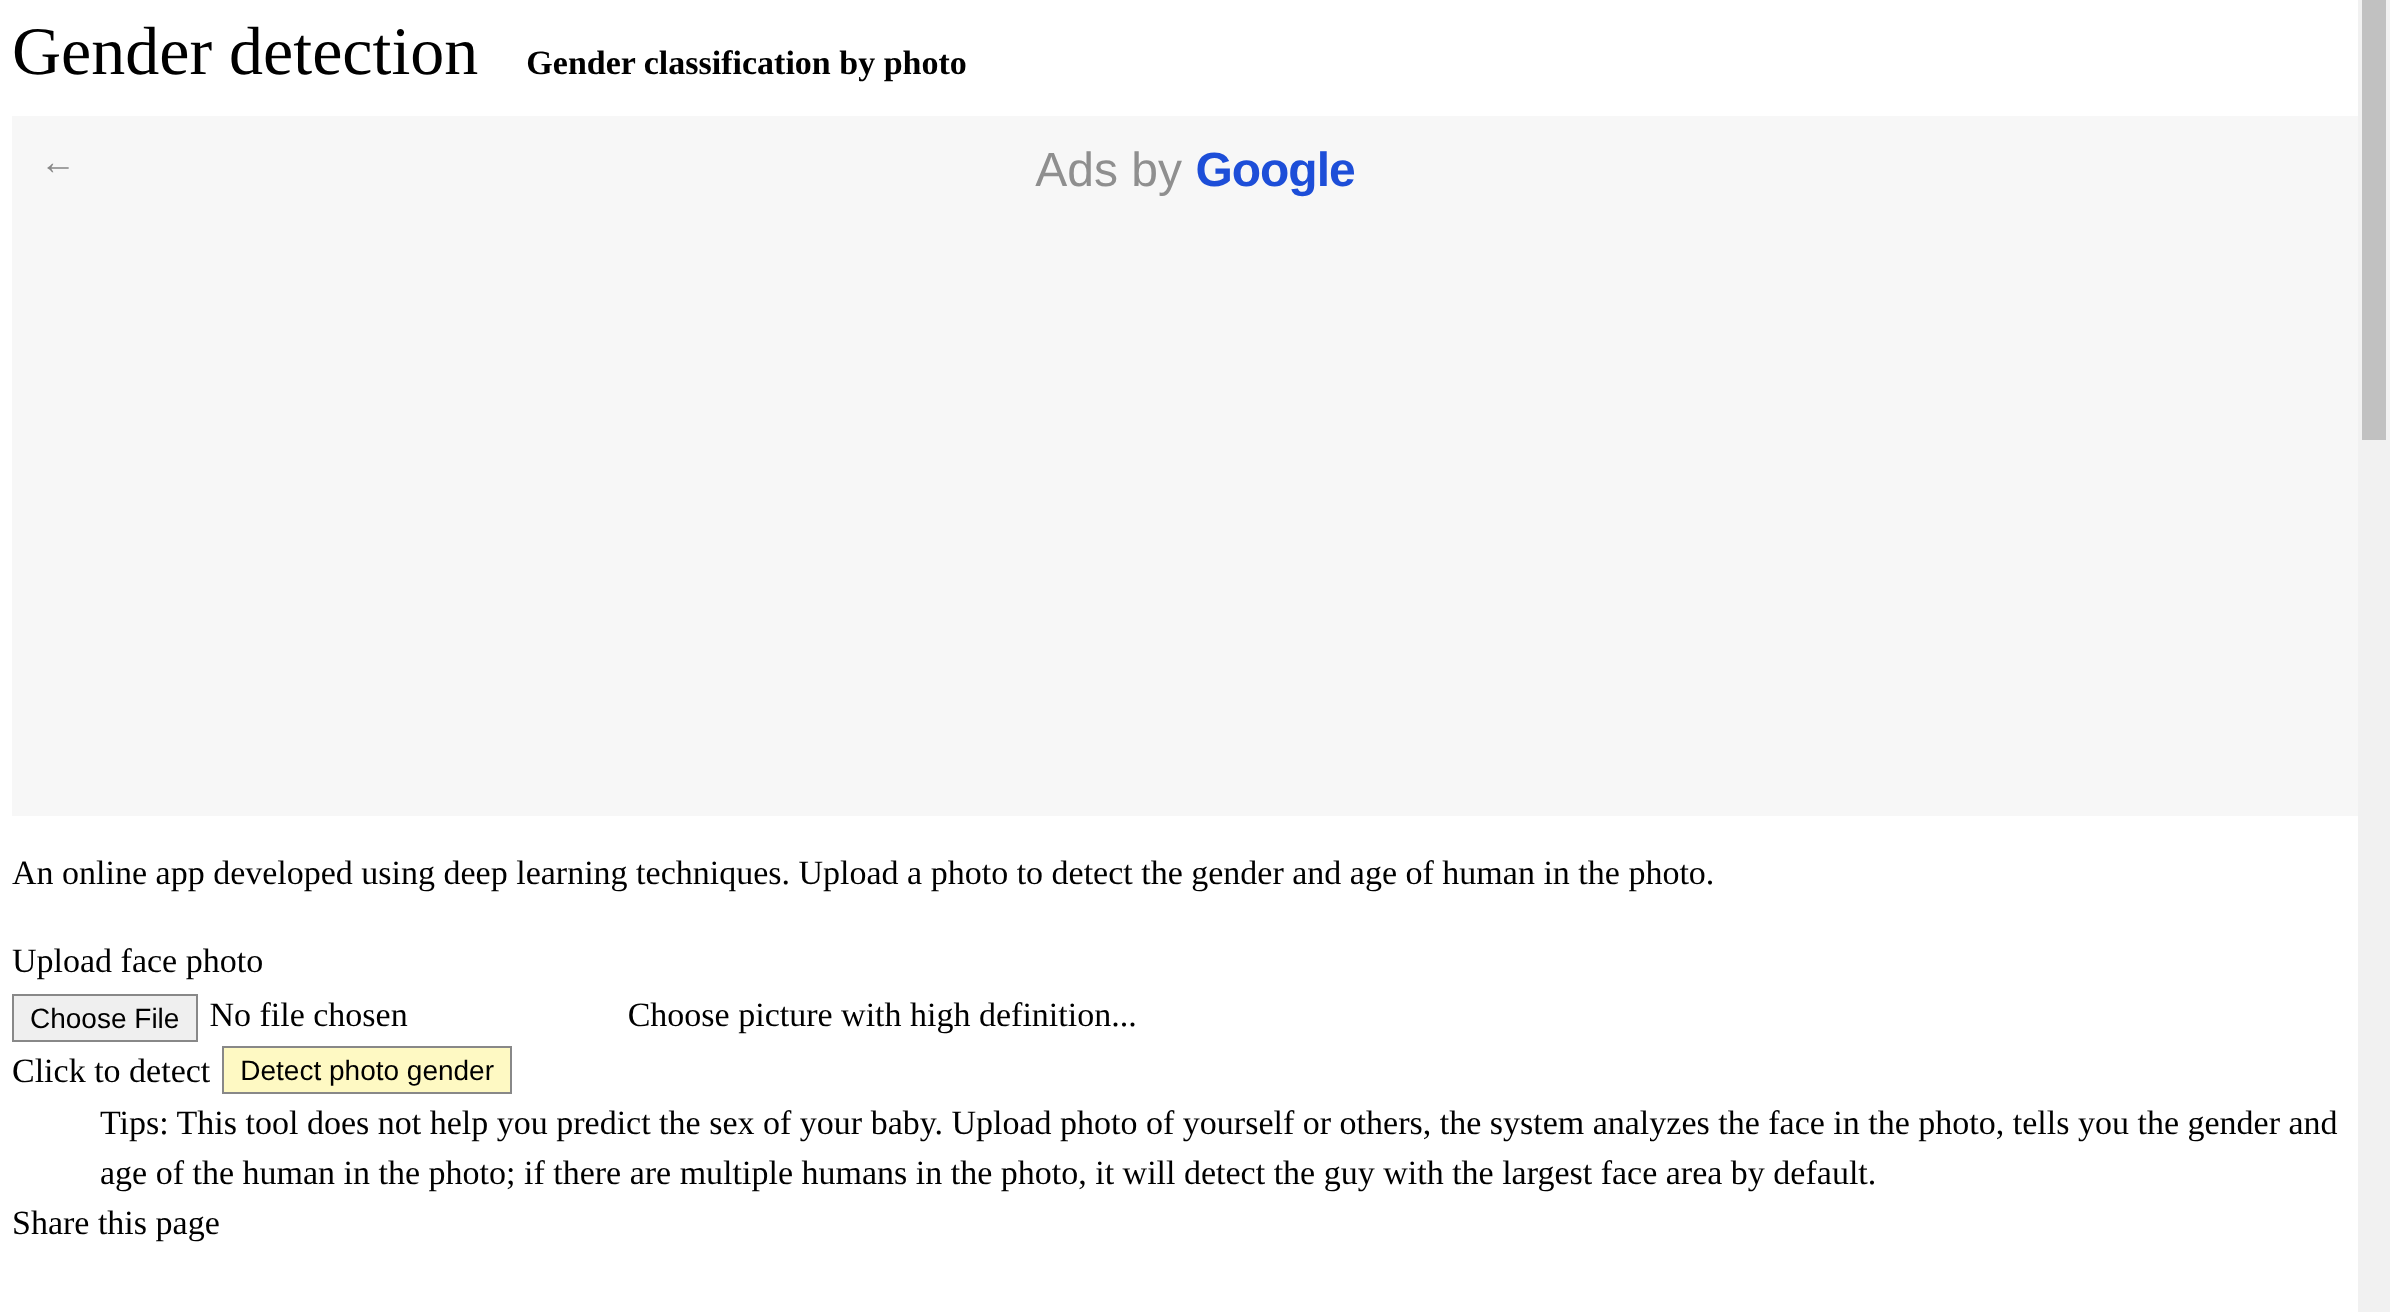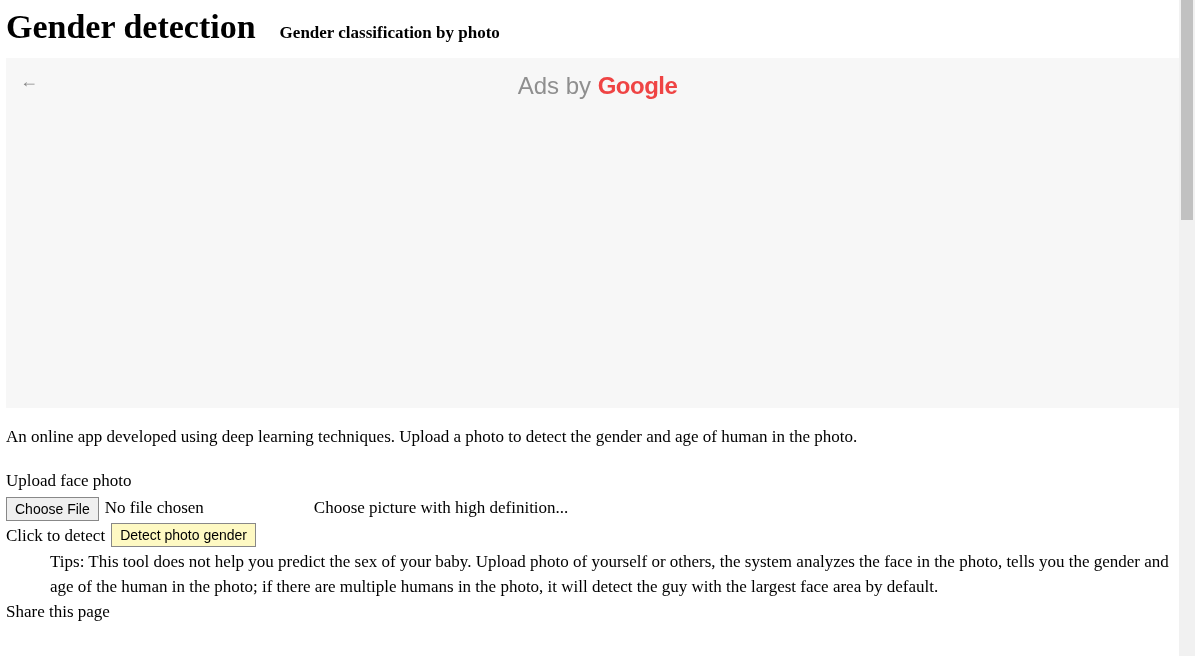--- a/index.html
+++ b/index.html
@@ -20,7 +20,7 @@
     }
     .title {
       font-size: 34px;
-      font-weight: bold;
+      font-weight: normal;
     }
     .subtitle {
       font-size: 17px;

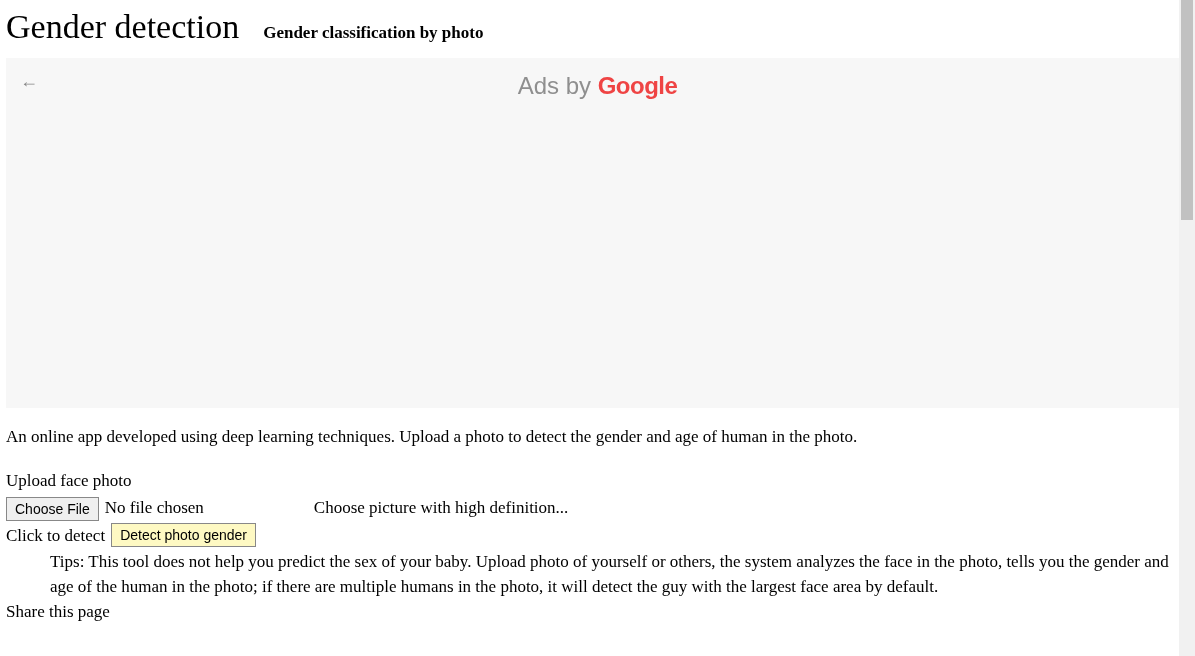--- a/index.html
+++ b/index.html
@@ -54,7 +54,7 @@
       font-weight: 500;
       letter-spacing: -0.5px;
     }
-    .ads-by .google-logo .g1 { color: #ef4444; font-weight: bold; }
+    .ads-by .google-logo .g1 { color: #1d4ed8; font-weight: bold; }
     .ad-buttons {
       display: flex;
       justify-content: center;

